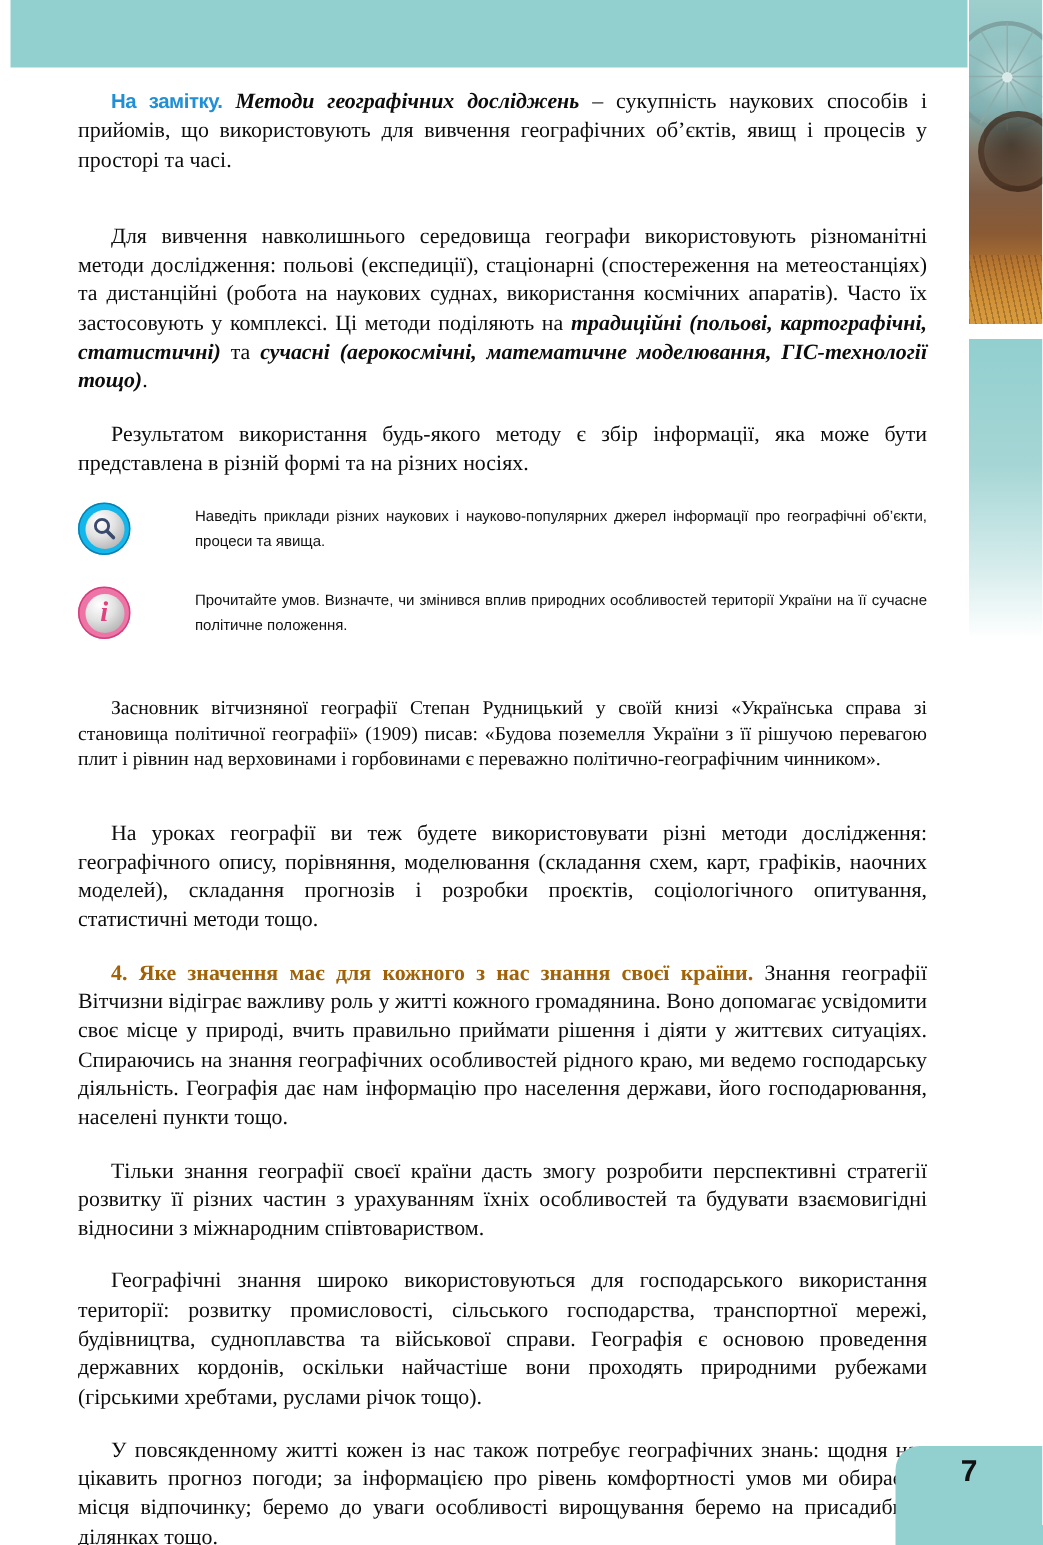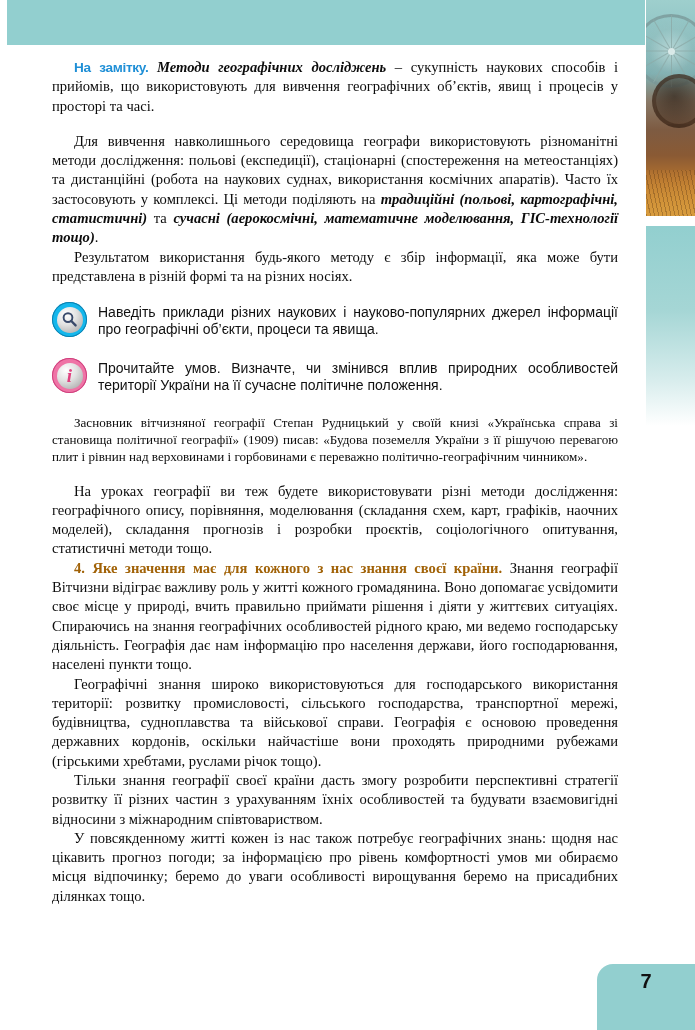--- a/index.html
+++ b/index.html
@@ -116,6 +116,7 @@
     color: #0c0c0c;
     -webkit-hyphens: none;
     hyphens: none;
+    margin-top: 16px;
   }
 
   .note {

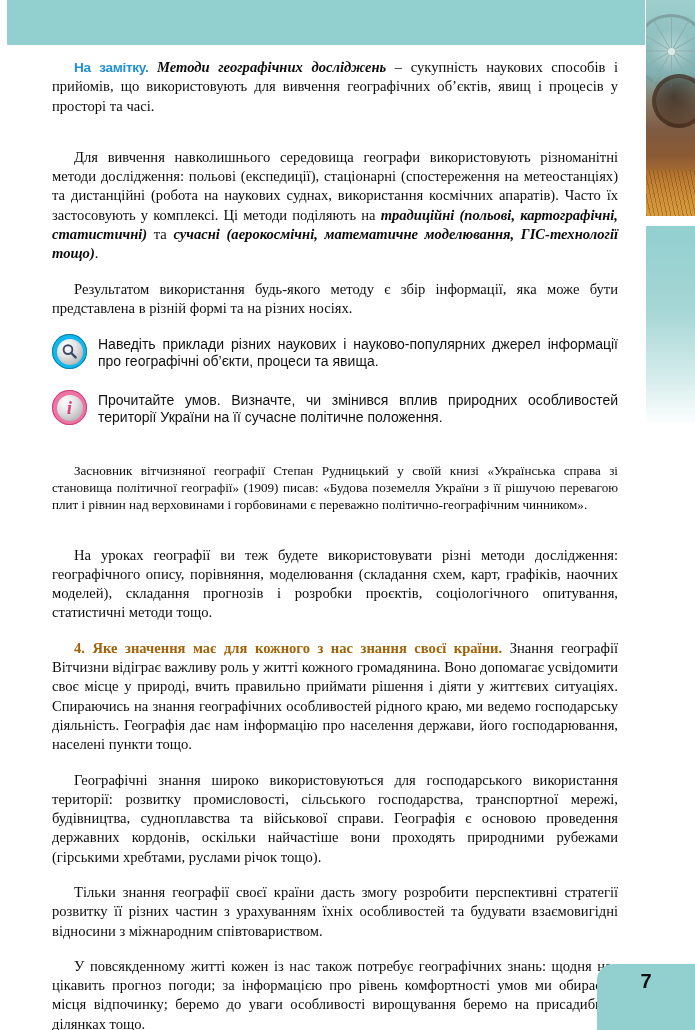--- a/index.html
+++ b/index.html
@@ -147,11 +147,12 @@
   }
   .callout .ctext {
     font-family: "Liberation Sans", sans-serif;
-    font-size: 14px;
+    font-size: 10px;
     line-height: 16.4px;
     text-align: justify;
     color: #111;
     padding-top: 2px;
+    margin-left: 32px;
   }
 
   .ico {

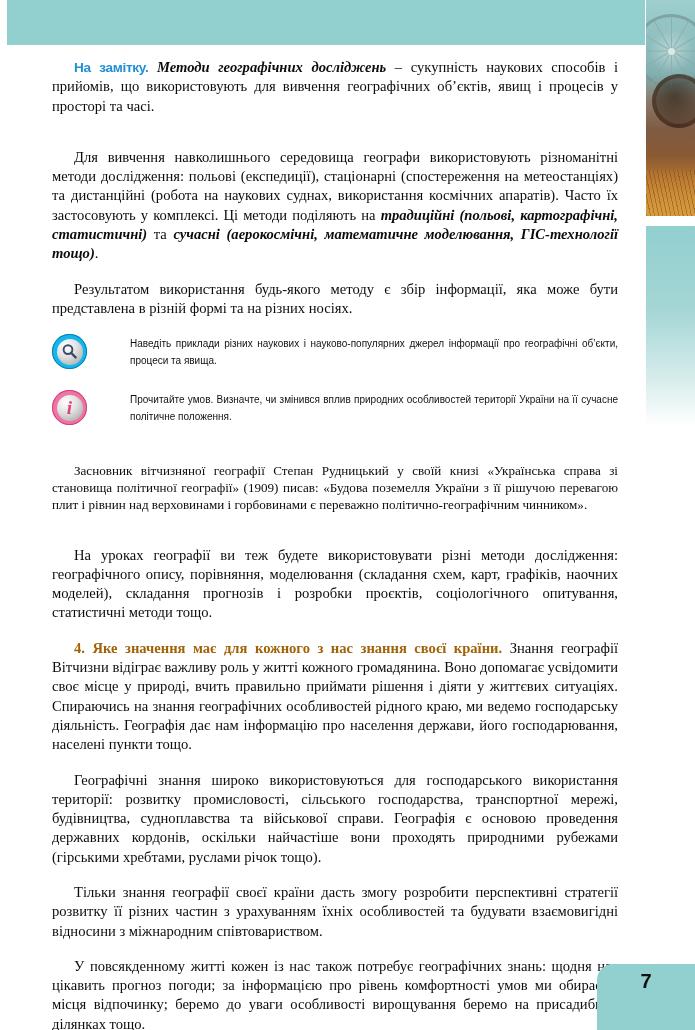--- a/index.html
+++ b/index.html
@@ -300,9 +300,9 @@
 
   <p><span class="hd-blue">4. Яке значення має для кожного з нас знання своєї країни.</span><span> Знання географії Вітчизни відіграє важливу роль у житті кожного громадянина. Воно допомагає усвідомити своє місце у природі, вчить правильно приймати рішення і діяти у життєвих ситуаціях. Спираючись на знання географічних особливостей рідного краю, ми ведемо господарську діяльність. Географія дає нам інформацію про населення держави, його господарювання, населені пункти тощо.</span></p>
 
+  <p>Тільки знання географії своєї країни дасть змогу розробити перспективні стратегії розвитку її різних частин з урахуванням їхніх особливостей та будувати взаємовигідні відносини з міжнародним співтовариством.</p>
+
   <p>Географічні знання широко використовуються для господарського використання території: розвитку промисловості, сільського господарства, транспортної мережі, будівництва, судноплавства та військової справи. Географія є основою проведення державних кордонів, оскільки найчастіше вони проходять природними рубежами (гірськими хребтами, руслами річок тощо).</p>
-
-  <p>Тільки знання географії своєї країни дасть змогу розробити перспективні стратегії розвитку її різних частин з урахуванням їхніх особливостей та будувати взаємовигідні відносини з міжнародним співтовариством.</p>
 
   <p>У повсякденному житті кожен із нас також потребує географічних знань: щодня нас цікавить прогноз погоди; за інформацією про рівень комфортності умов ми обираємо місця відпочинку; беремо до уваги особливості вирощування беремо на присадибних ділянках тощо.</p>
 

